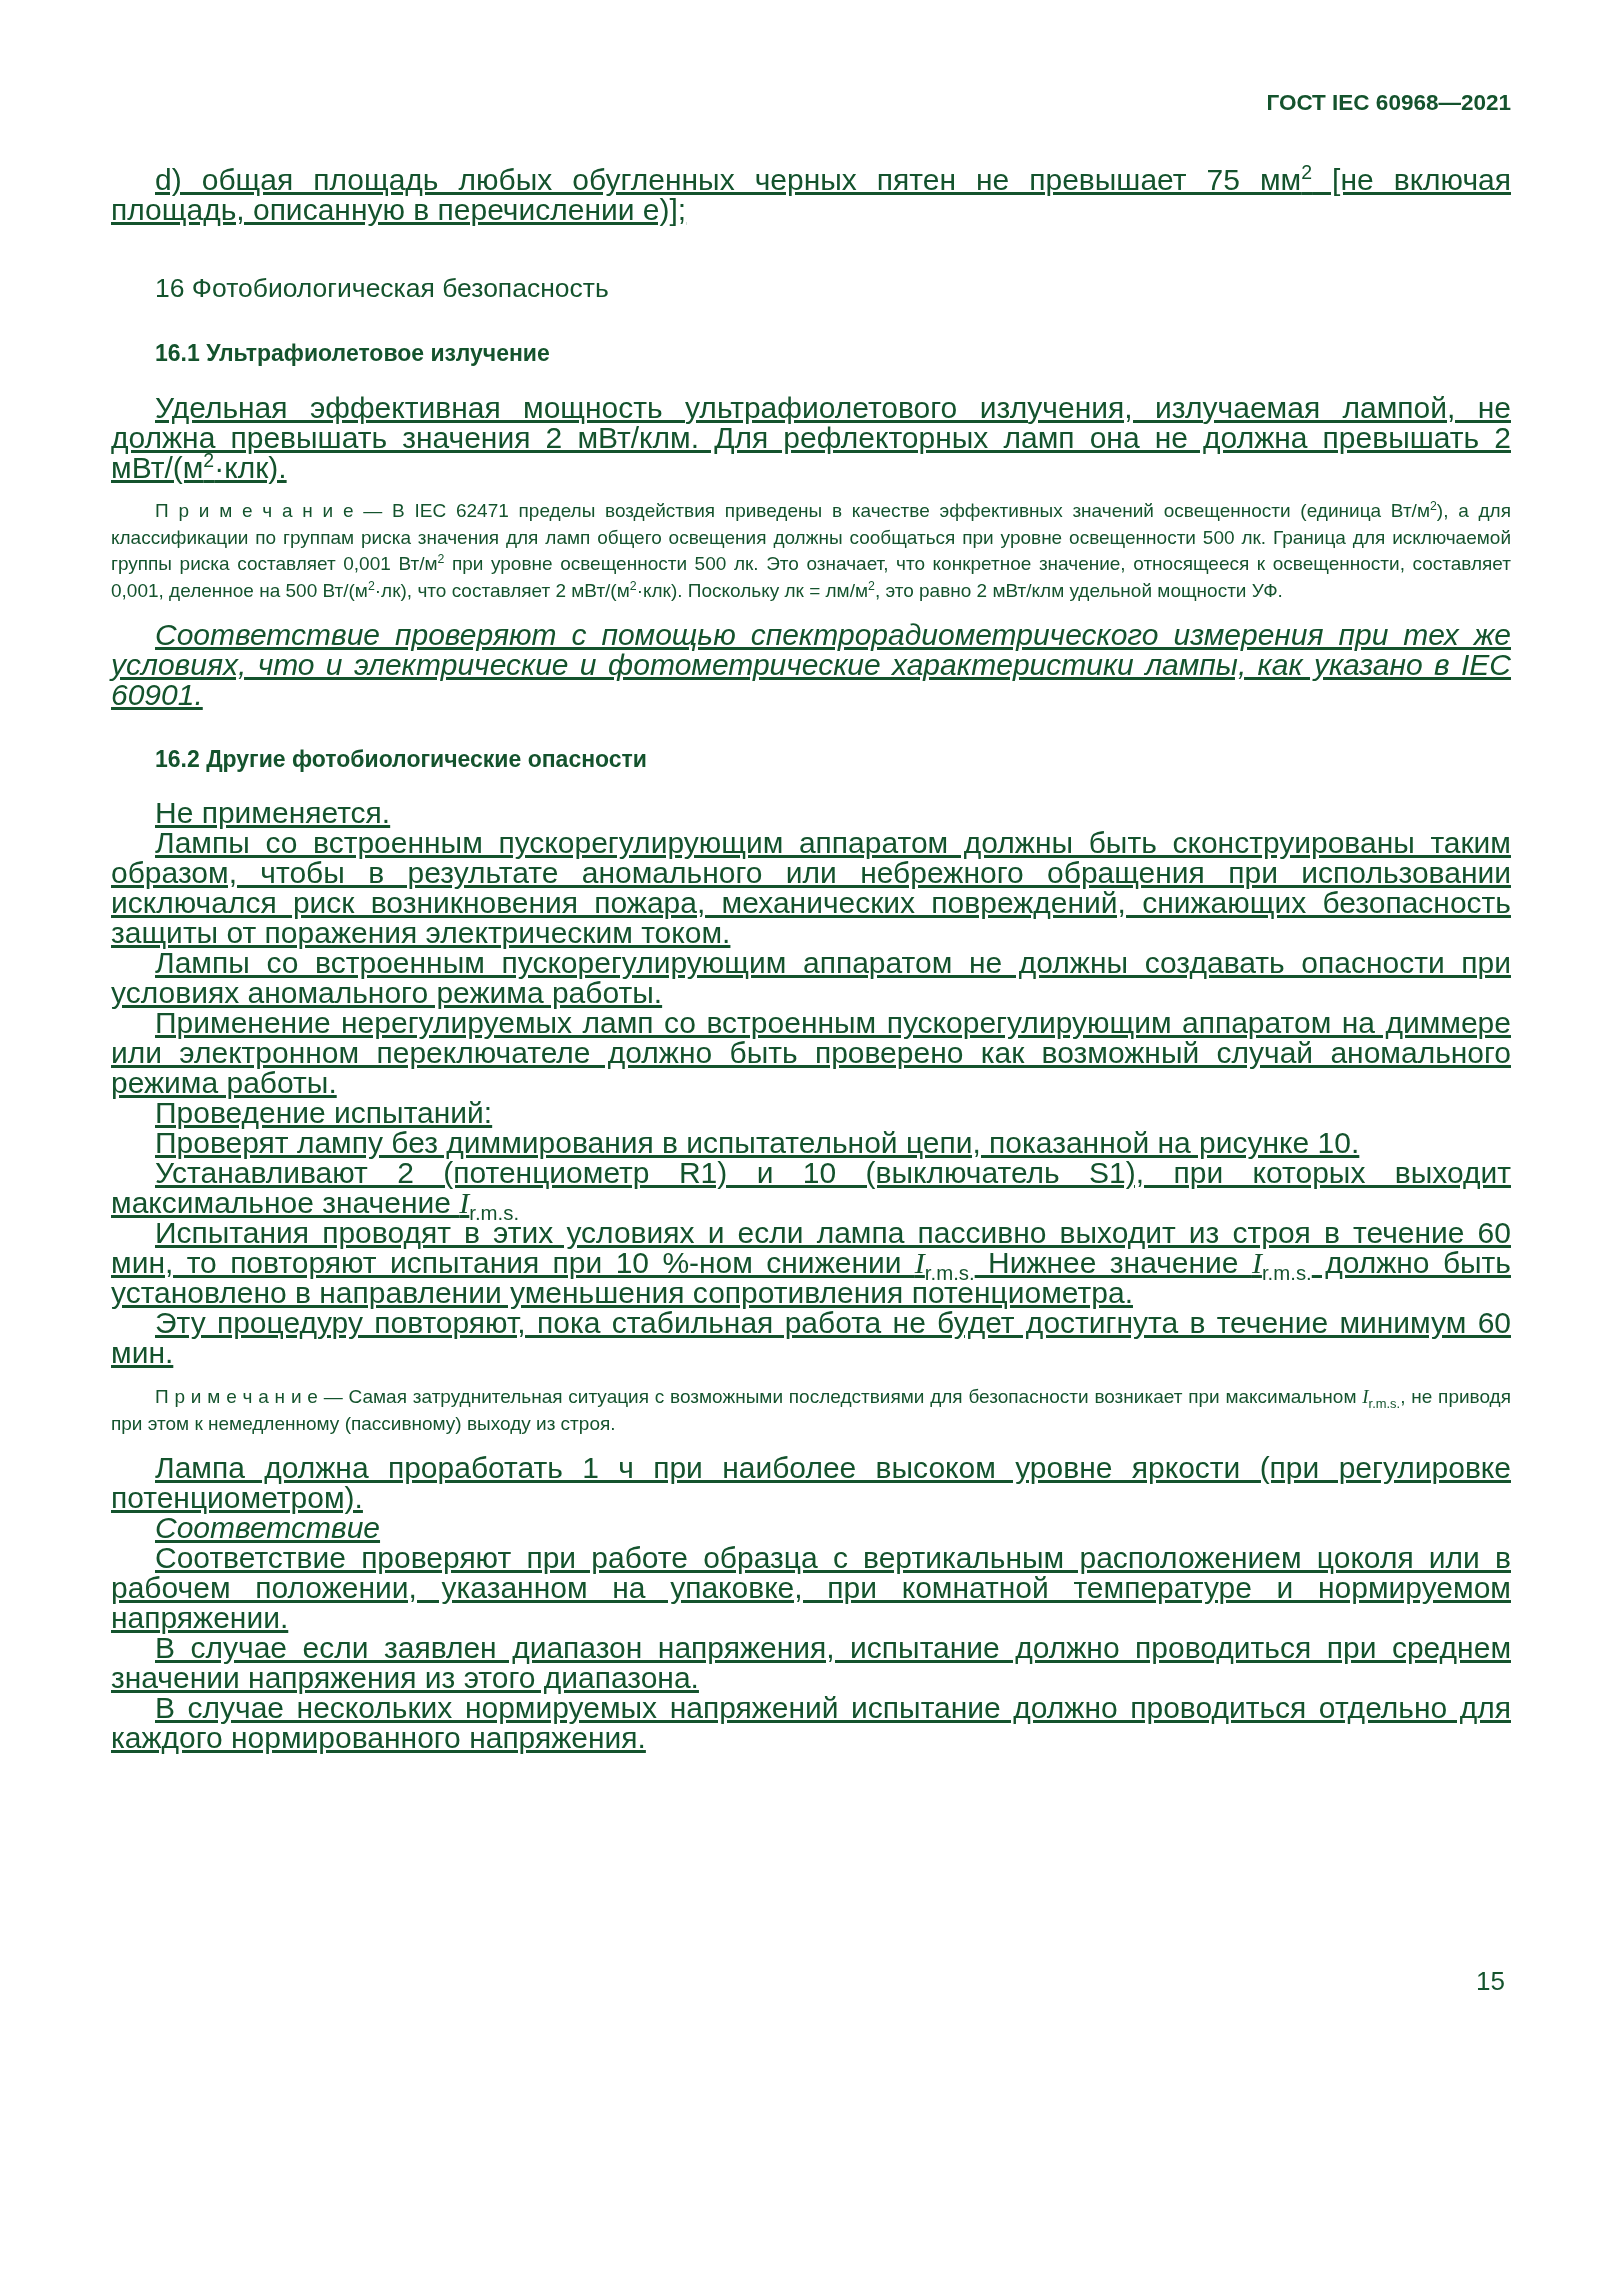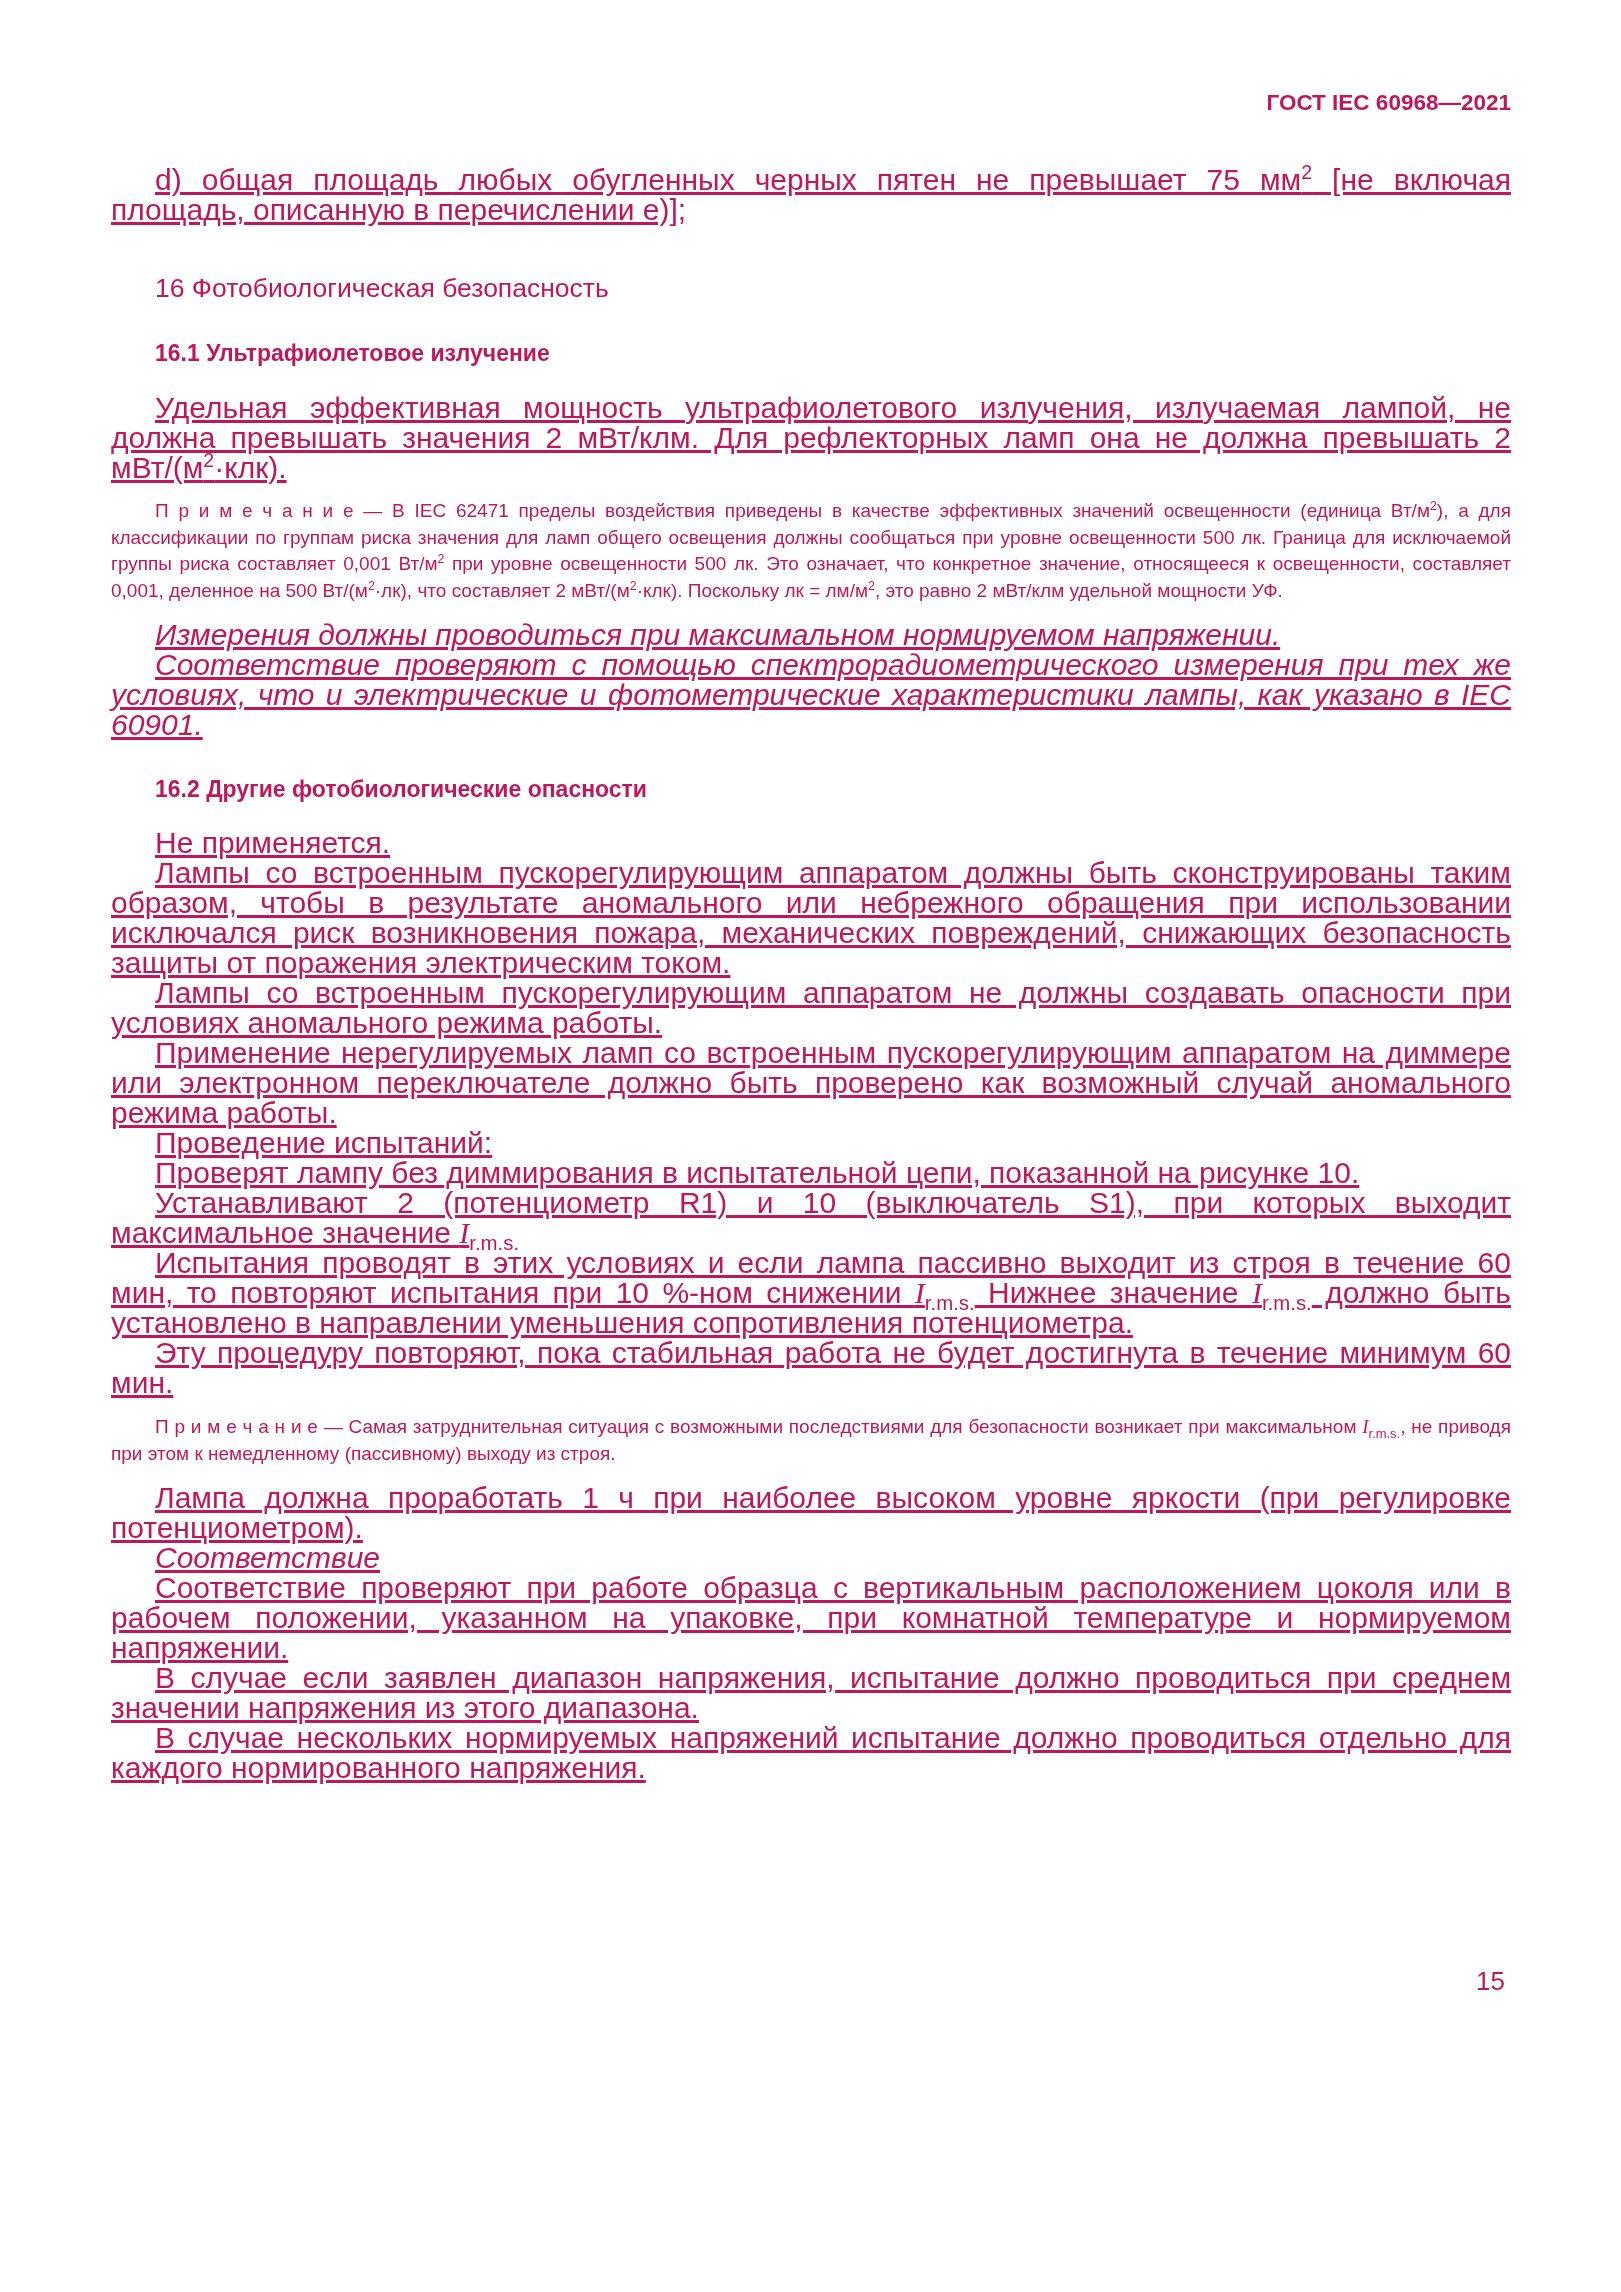--- a/index.html
+++ b/index.html
@@ -9,7 +9,7 @@
     width: 1621px;
     height: 2103px;
     background: #ffffff;
-    color: #be185d;
+    color: #14532d;
     font-family: "Liberation Sans", sans-serif;
     overflow: hidden;
   }

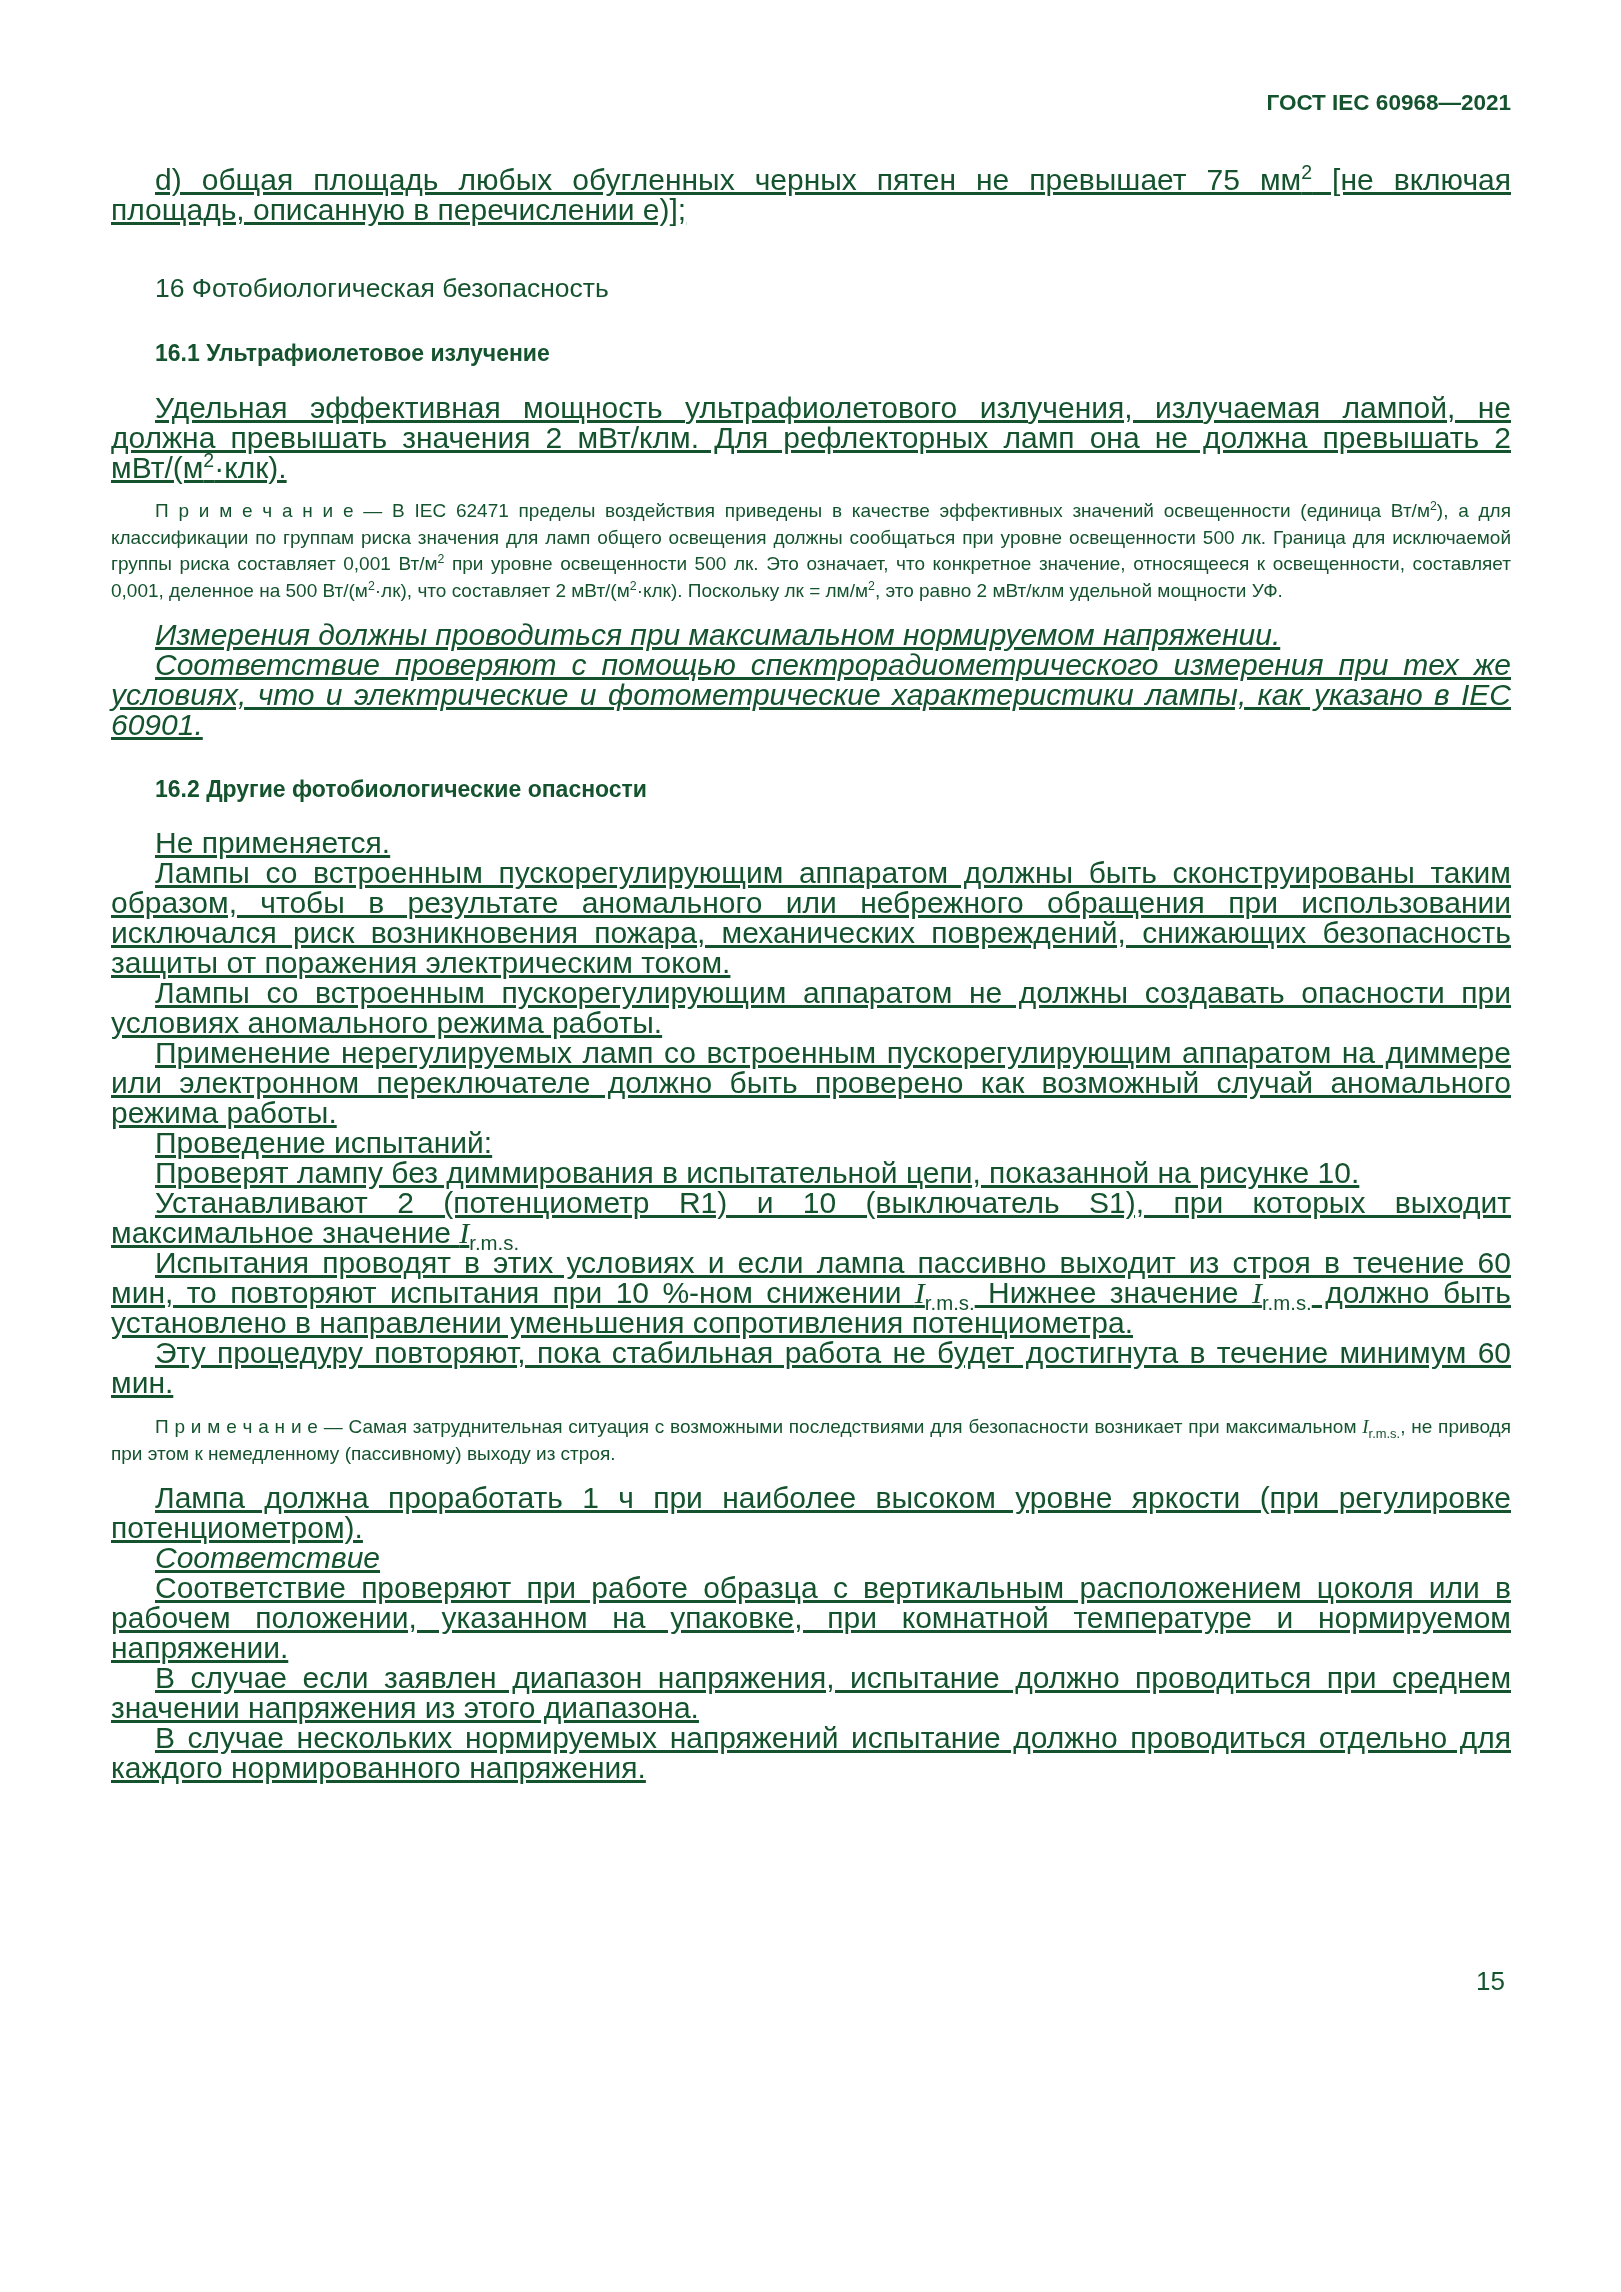--- a/index.html
+++ b/index.html
@@ -84,7 +84,6 @@
 
     <div class="note"><span>П р и м е ч а н и е  — В IEC 62471 пределы воздействия приведены в качестве эффективных значений освещенности (единица Вт/м</span><sup>2</sup><span>), а для классификации по группам риска значения для ламп общего освещения должны сообщаться при уровне освещенности 500 лк. Граница для исключаемой группы риска составляет 0,001 Вт/м</span><sup>2</sup><span> при уровне освещенности 500 лк. Это означает, что конкретное значение, относящееся к освещенности, составляет 0,001, деленное на 500 Вт/(м</span><sup>2</sup><span>·лк), что составляет 2 мВт/(м</span><sup>2</sup><span>·клк). Поскольку лк = лм/м</span><sup>2</sup><span>, это равно 2 мВт/клм удельной мощности УФ.</span></div>
 
-    <p class="body italic">Измерения должны проводиться при максимальном нормируемом напряжении.</p>
     <p class="body italic">Соответствие проверяют с помощью спектрорадиометрического измерения при тех же условиях, что и электрические и фотометрические характеристики лампы, как указано в IEC 60901.</p>
 
     <h2 class="h2">16.2 Другие фотобиологические опасности</h2>

